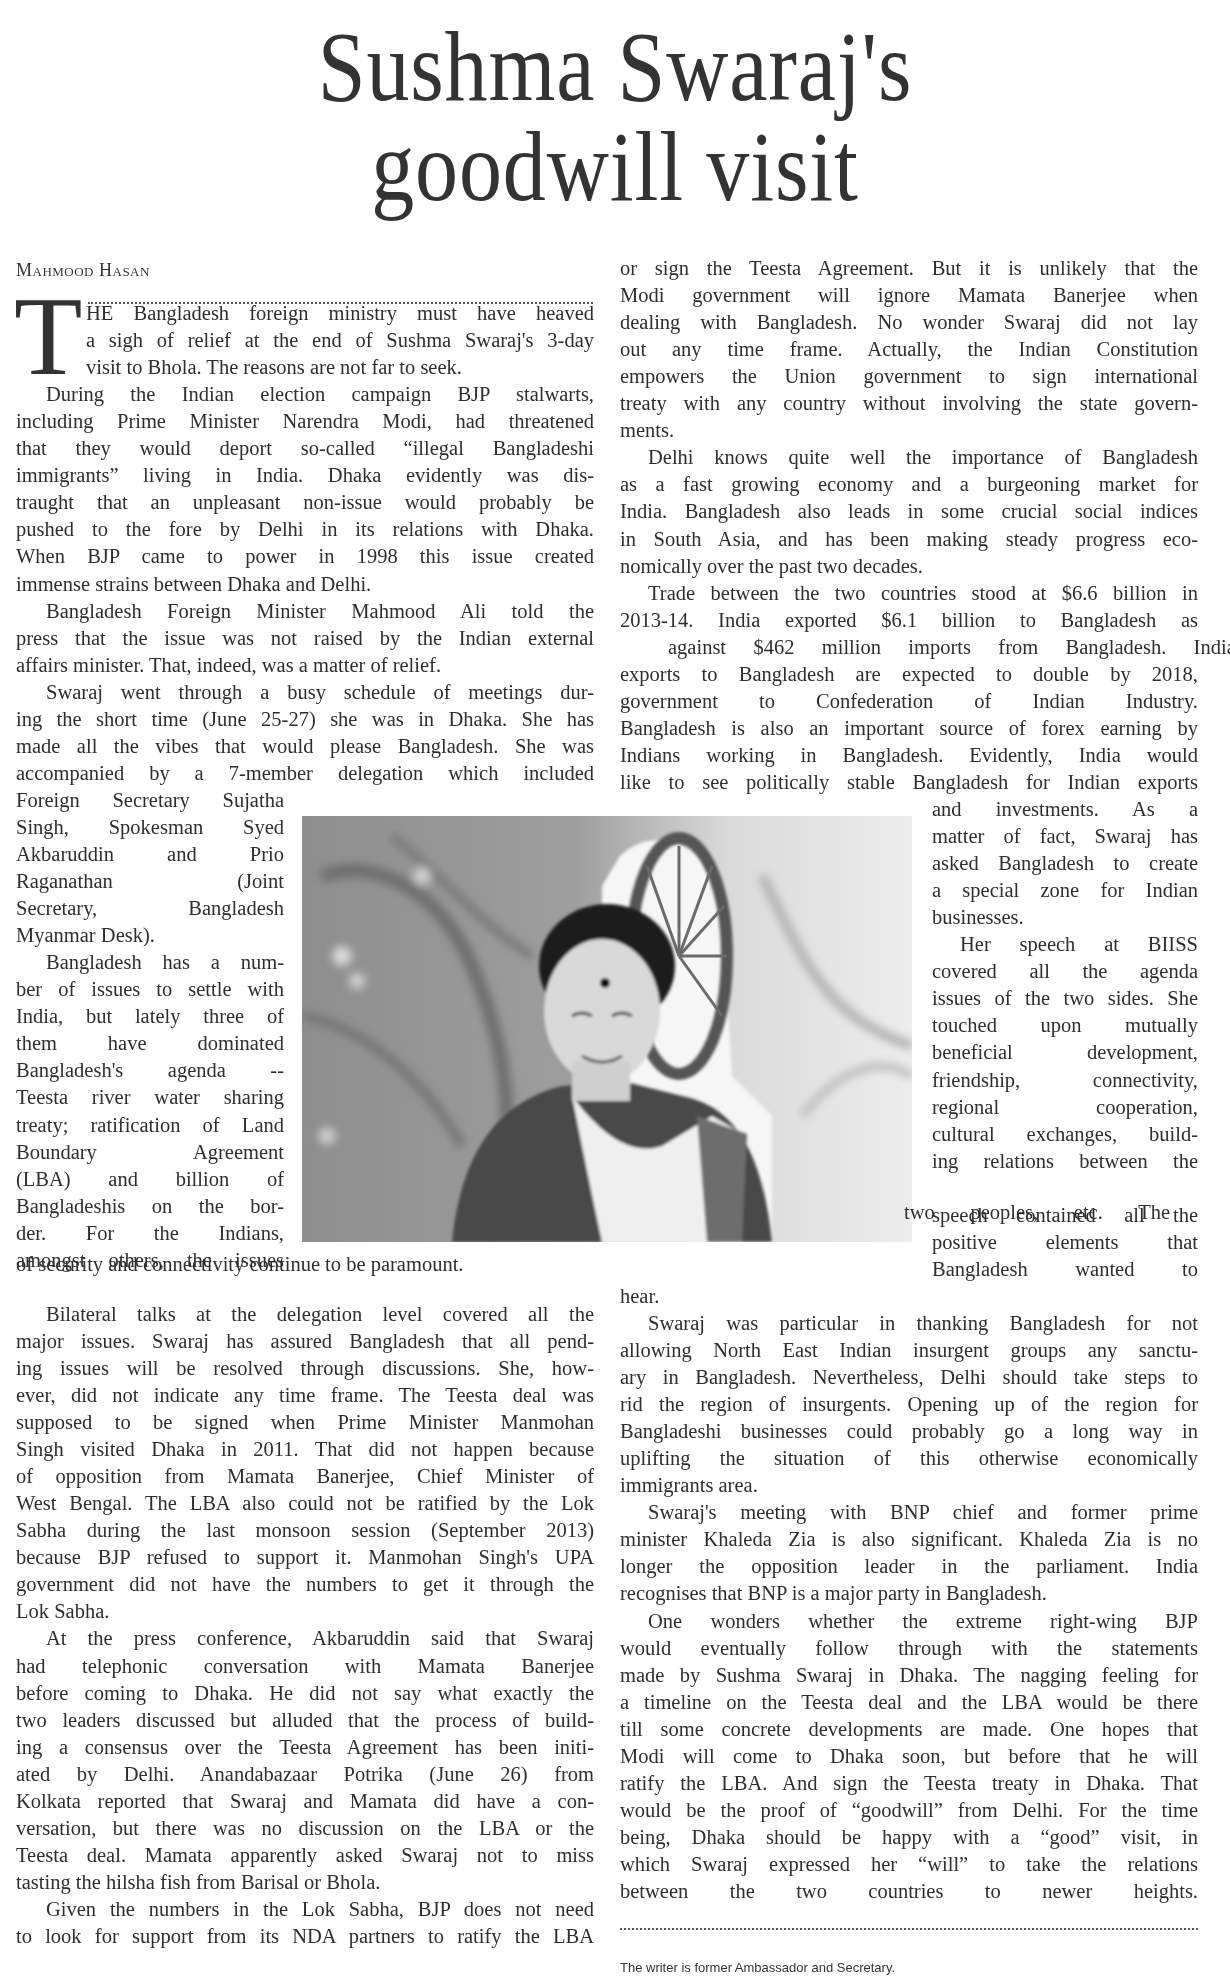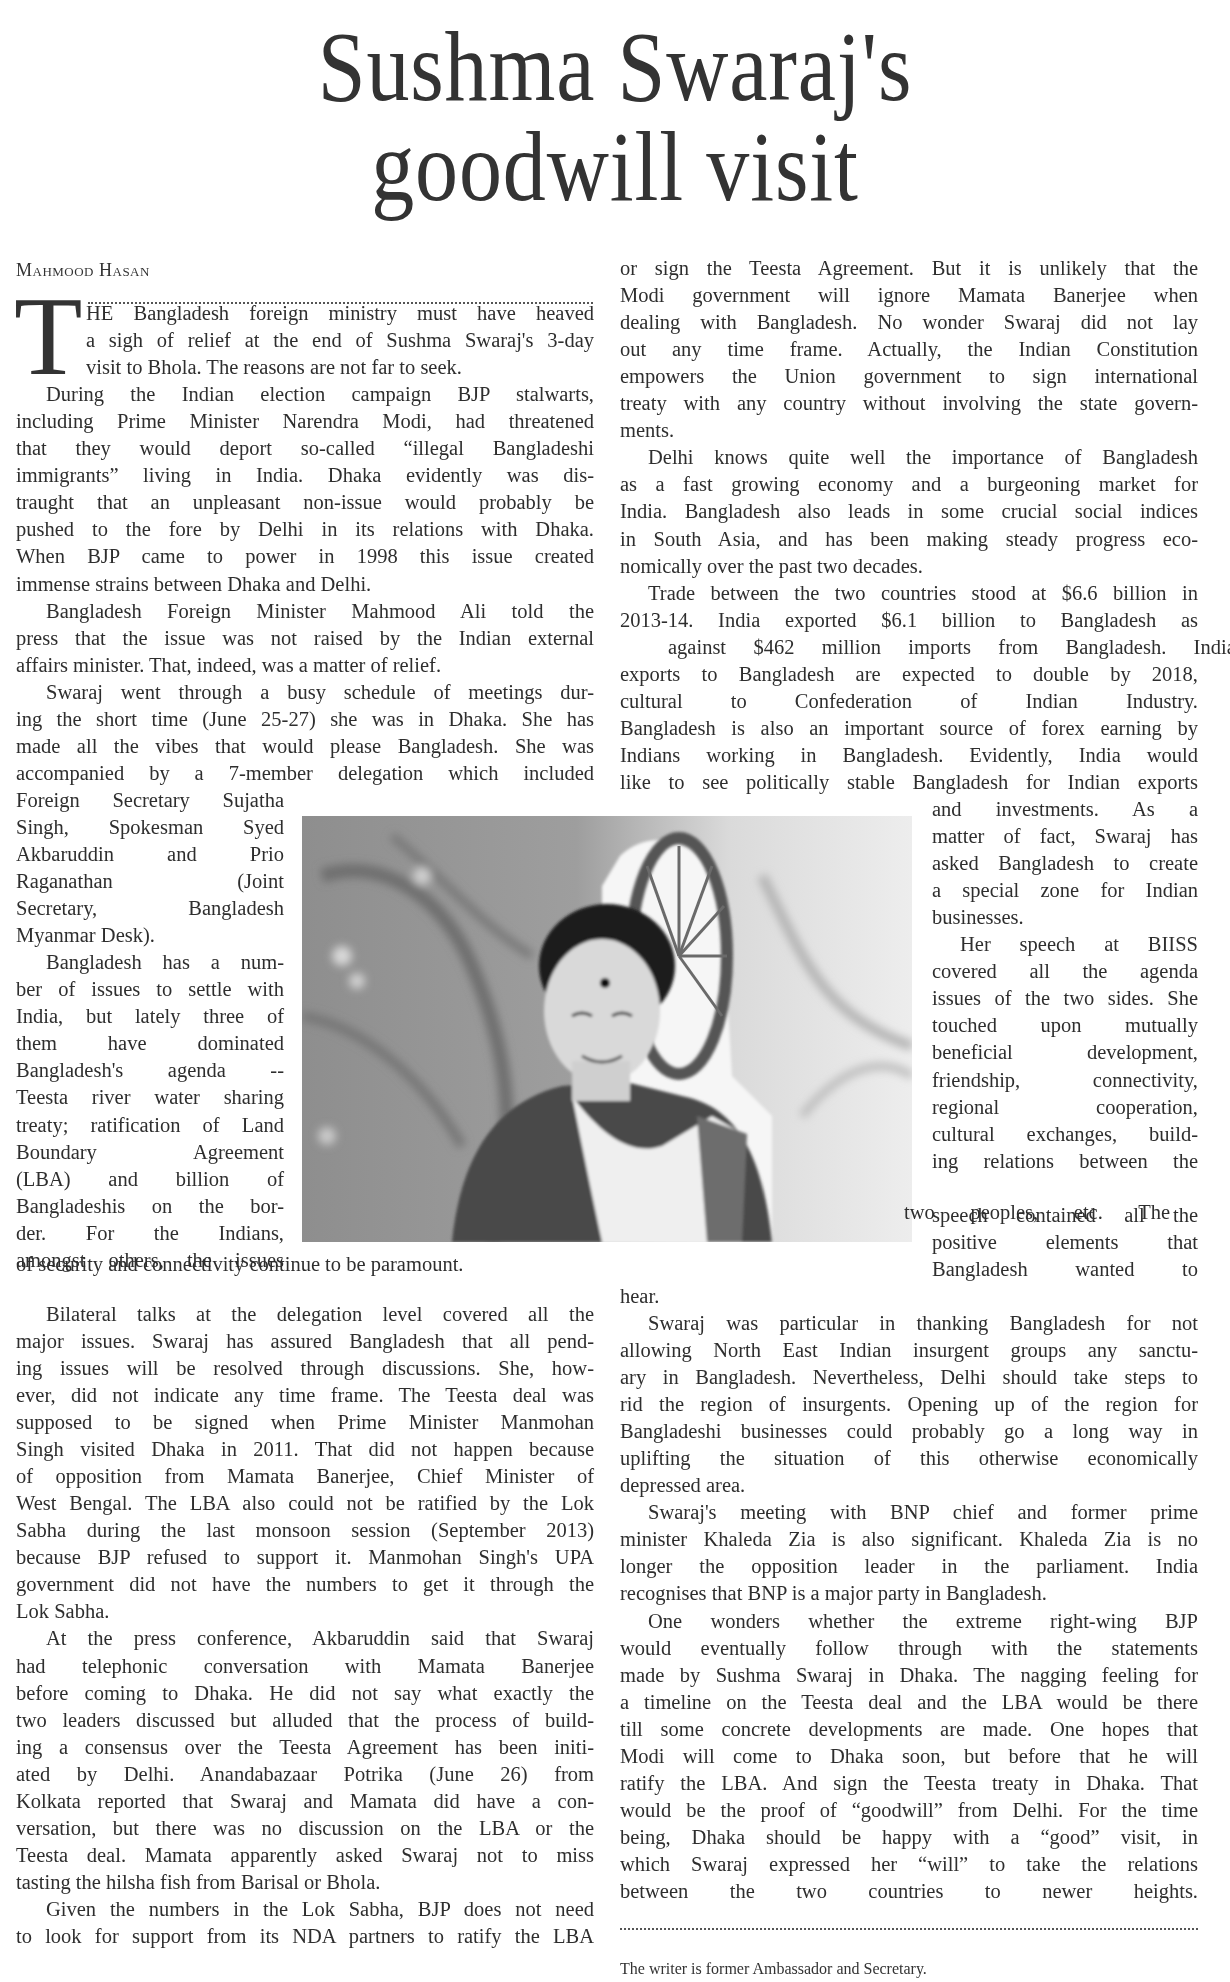--- a/index.html
+++ b/index.html
@@ -190,7 +190,7 @@
     <div class="ln" style="left: 620px; width: 578px; top: 606.65px;">2013-14. India exported $6.1 billion to Bangladesh as</div>
     <div class="ln" style="left: 620px; width: 578px; top: 633.7px; margin-left: 48px;">against $462 million imports from Bangladesh. Indian</div>
     <div class="ln" style="left: 620px; width: 578px; top: 660.75px;">exports to Bangladesh are expected to double by 2018,</div>
-    <div class="ln" style="left: 620px; width: 578px; top: 687.8px;">cultural to Confederation of Indian Industry.</div>
+    <div class="ln" style="left: 620px; width: 578px; top: 687.8px;">government to Confederation of Indian Industry.</div>
     <div class="ln" style="left: 620px; width: 578px; top: 714.85px;">Bangladesh is also an important source of forex earning by</div>
     <div class="ln" style="left: 620px; width: 578px; top: 741.9px;">Indians working in Bangladesh. Evidently, India would</div>
     <div class="ln" style="left: 620px; width: 578px; top: 768.95px;">like to see politically stable Bangladesh for Indian exports</div>

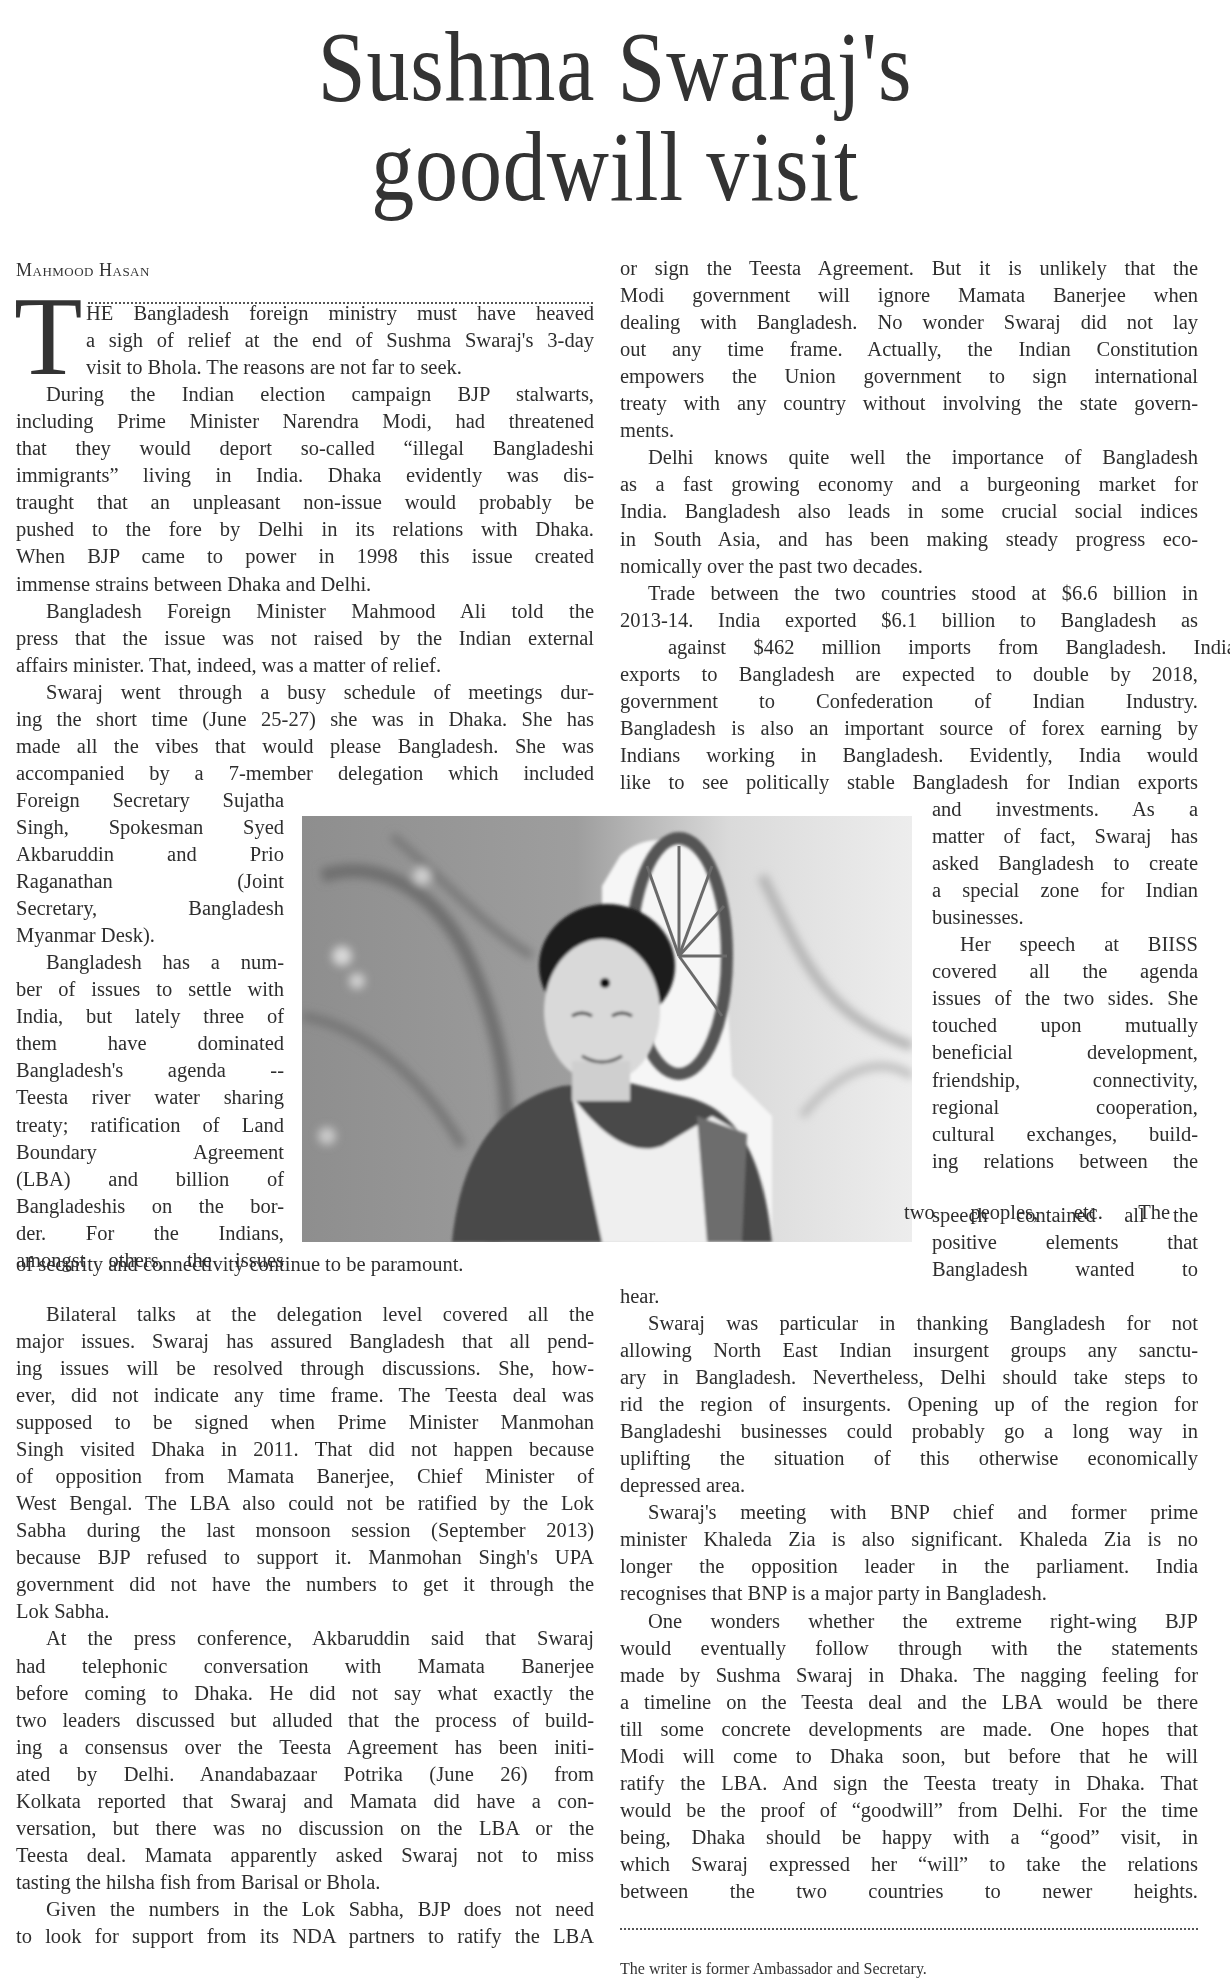--- a/index.html
+++ b/index.html
@@ -219,7 +219,7 @@
     <div class="ln" style="left: 620px; width: 578px; top: 1391.1px;">rid the region of insurgents. Opening up of the region for</div>
     <div class="ln" style="left: 620px; width: 578px; top: 1418.15px;">Bangladeshi businesses could probably go a long way in</div>
     <div class="ln" style="left: 620px; width: 578px; top: 1445.2px;">uplifting the situation of this otherwise economically</div>
-    <div class="ln last" style="left: 620px; width: 578px; top: 1472.25px;">depressed area.</div>
+    <div class="ln last" style="left: 620px; width: 578px; top: 1472.25px;">immigrants area.</div>
     <div class="ln" style="left: 648px; width: 550px; top: 1499.3px;">Swaraj's meeting with BNP chief and former prime</div>
     <div class="ln" style="left: 620px; width: 578px; top: 1526.35px;">minister Khaleda Zia is also significant. Khaleda Zia is no</div>
     <div class="ln" style="left: 620px; width: 578px; top: 1553.4px;">longer the opposition leader in the parliament. India</div>

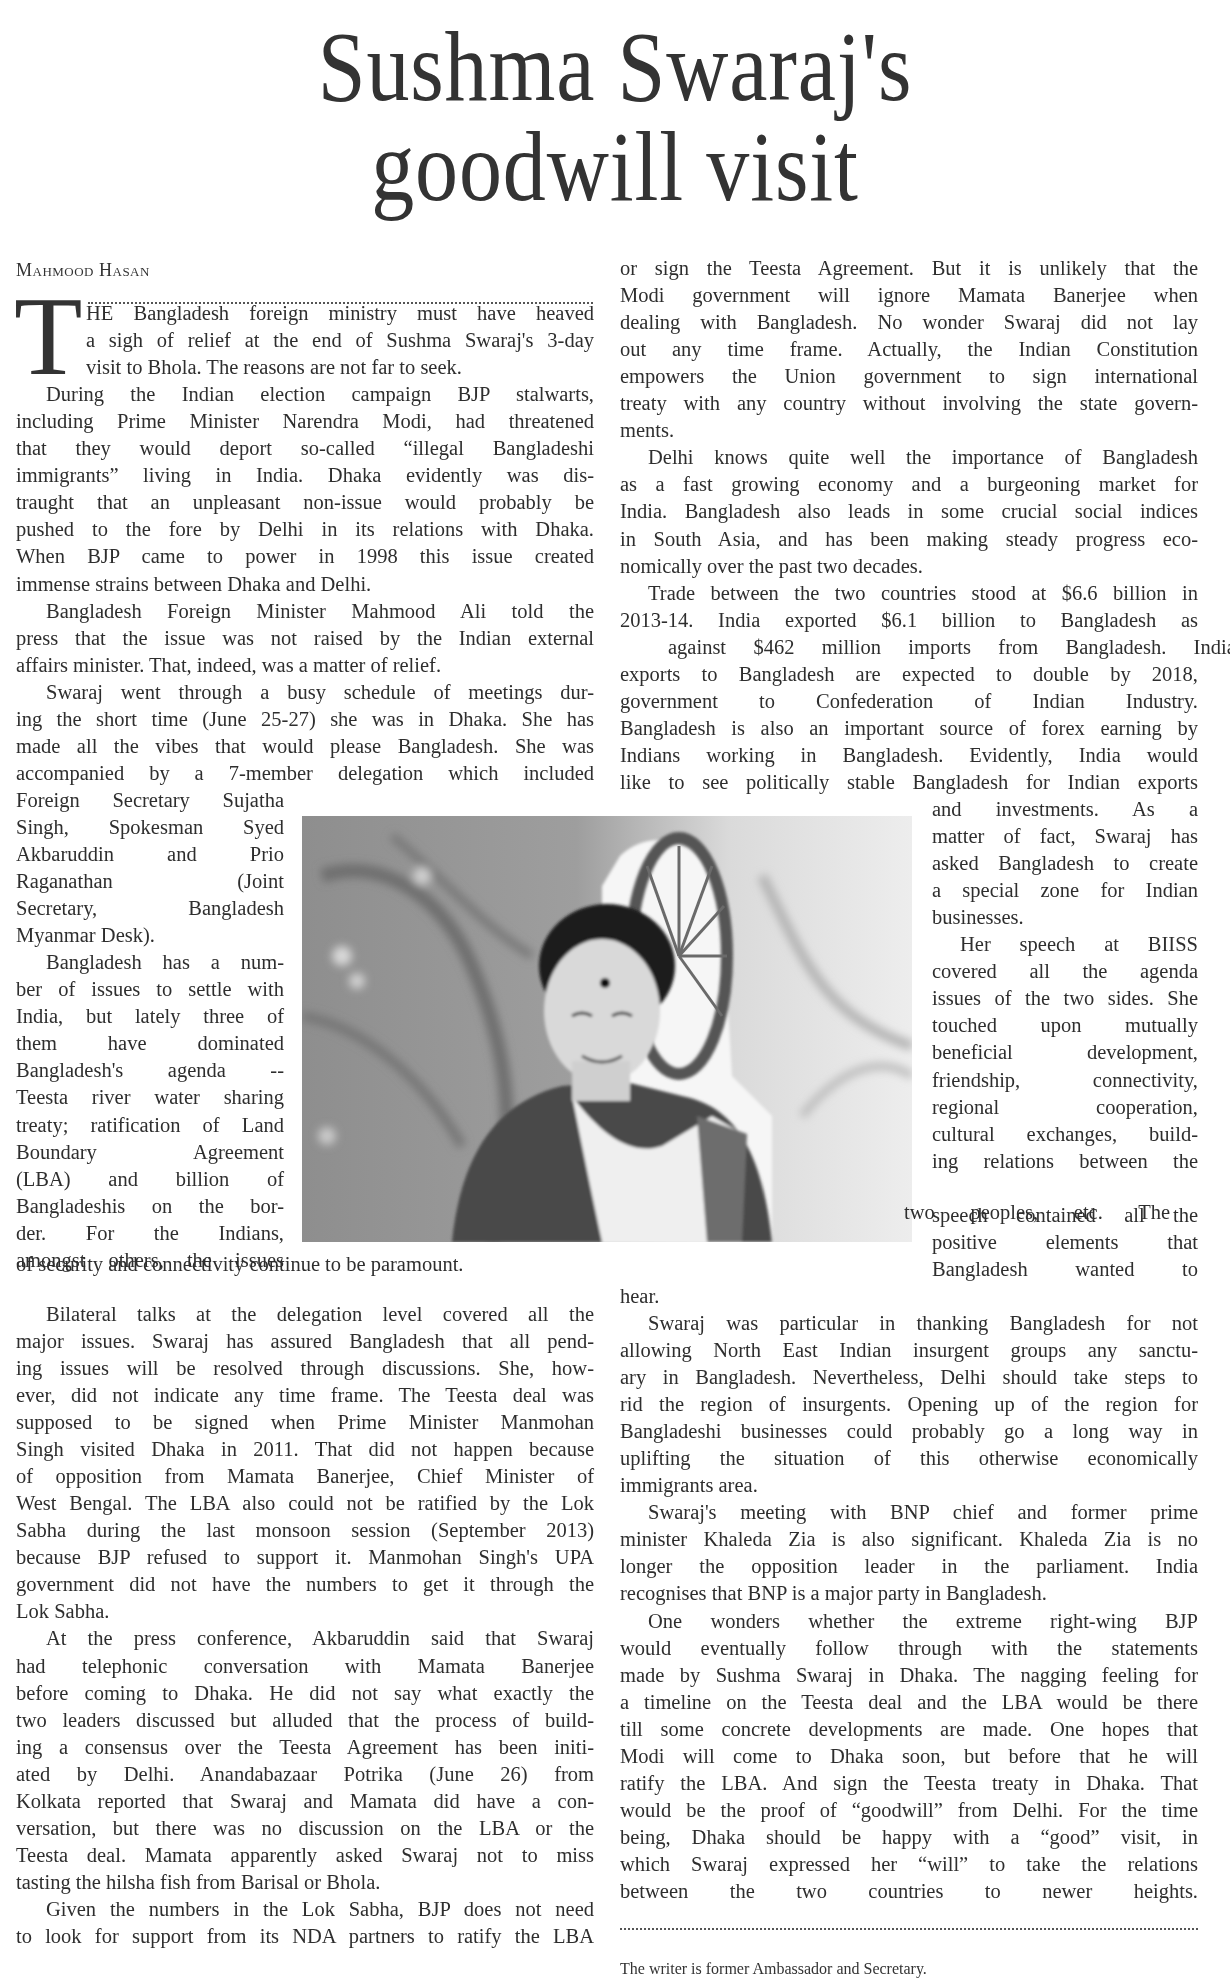--- a/index.html
+++ b/index.html
@@ -41,8 +41,8 @@
   .photo svg { display: block; }
   .footnote {
     position: absolute; left: 620px; top: 1960px;
-    font-family: Liberation Serif, serif;
-    font-size: 16px; color: #333;
+    font-family: Liberation Sans, sans-serif;
+    font-size: 13px; color: #333;
   }
 </style>
 </head>

